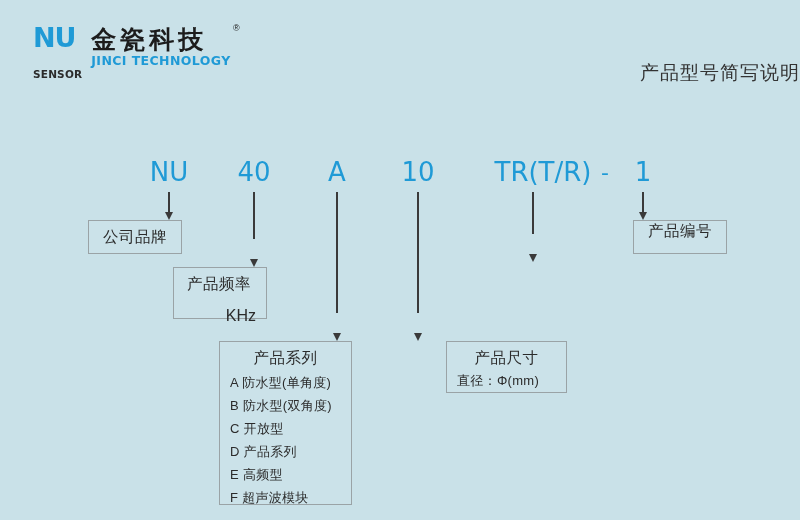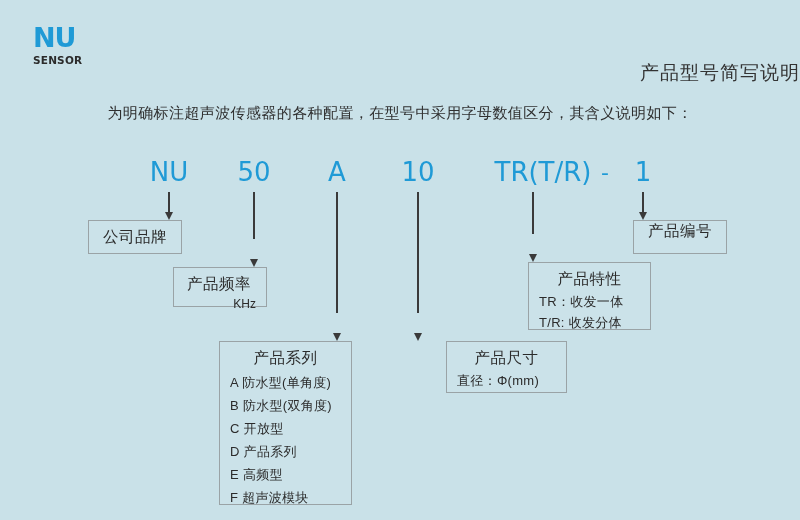--- a/index.html
+++ b/index.html
@@ -200,6 +200,13 @@
     <div id="logo-mark">
       <div id="logo-nu">NU</div>
       <div id="logo-sensor">SENSOR</div>
+    </div>
+    <div id="logo-words">
+      <div id="logo-cn-wrap">
+        <span id="logo-cn">金瓷科技</span>
+        <span id="logo-reg">®</span>
+      </div>
+      <div id="logo-en">JINCI TECHNOLOGY</div>
     </div>
   </div>
 

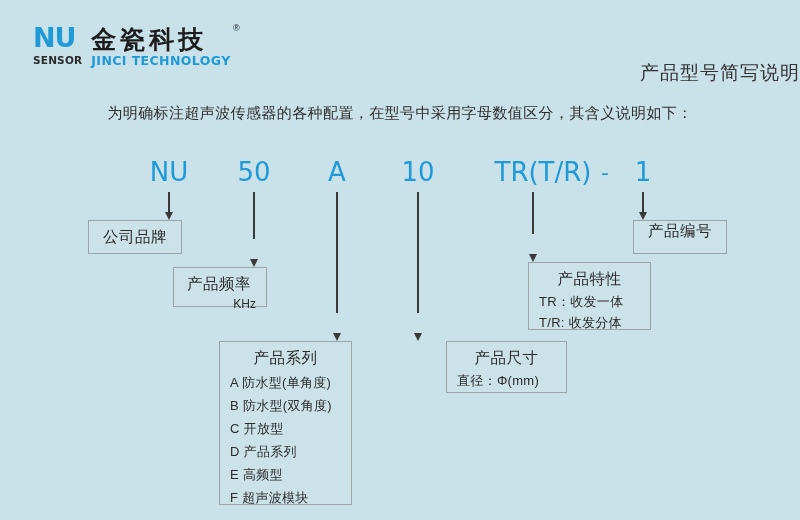--- a/index.html
+++ b/index.html
@@ -49,7 +49,7 @@
     font-size: 10.5px;
     letter-spacing: 0.2px;
     color: #2b2b2b;
-    margin-top: 4px;
+    margin-top: 18px;
   }
   #logo-words {
     display: flex;

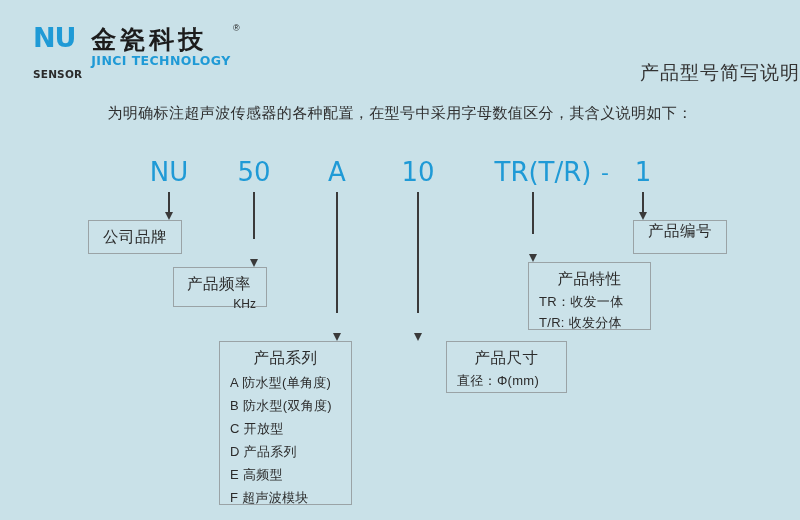--- a/index.html
+++ b/index.html
@@ -211,7 +211,6 @@
   </div>
 
   <div id="title">产品型号简写说明</div>
-  <div id="subtitle">为明确标注超声波传感器的各种配置，在型号中采用字母数值区分，其含义说明如下：</div>
 
   <div class="code-seg" style="left:169px">NU</div>
   <div class="code-seg" style="left:254px">50</div>

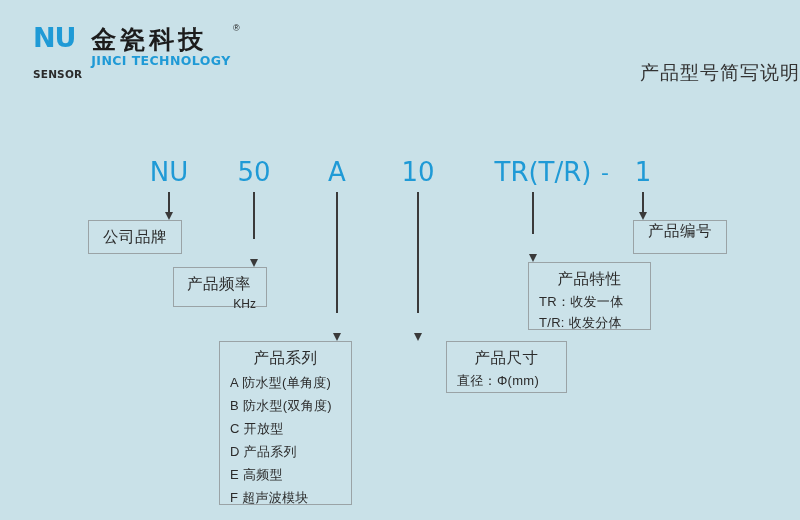--- a/index.html
+++ b/index.html
@@ -213,7 +213,7 @@
   <div id="title">产品型号简写说明</div>
 
   <div class="code-seg" style="left:169px">NU</div>
-  <div class="code-seg" style="left:254px">50</div>
+  <div class="code-seg" style="left:254px">40</div>
   <div class="code-seg" style="left:337px">A</div>
   <div class="code-seg" style="left:418px">10</div>
   <div class="code-seg" style="left:543px">TR(T/R)</div>

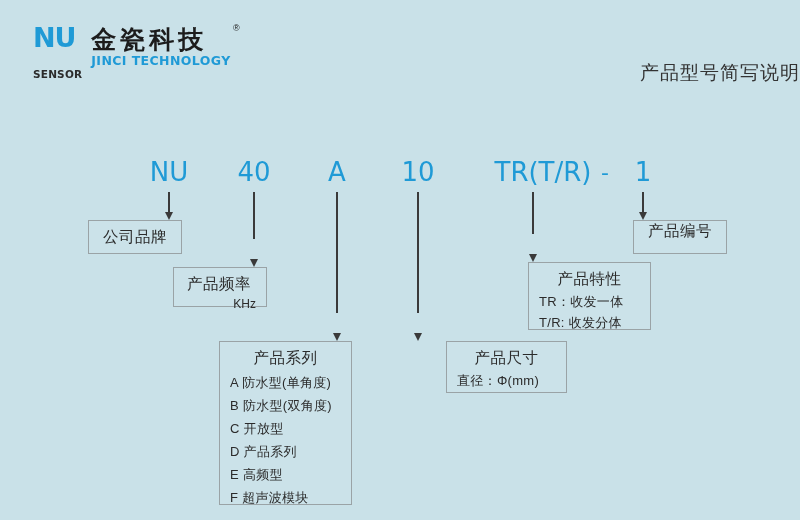--- a/index.html
+++ b/index.html
@@ -178,7 +178,7 @@
     padding: 0;
   }
   #box-freq {
-    left: 173px; top: 267px; width: 94px; height: 40px; padding-left: 8px;
+    left: 173px; top: 267px; width: 94px; height: 52px; padding-left: 8px;
   }
   #box-series {
     left: 219px; top: 341px; width: 133px; height: 164px;

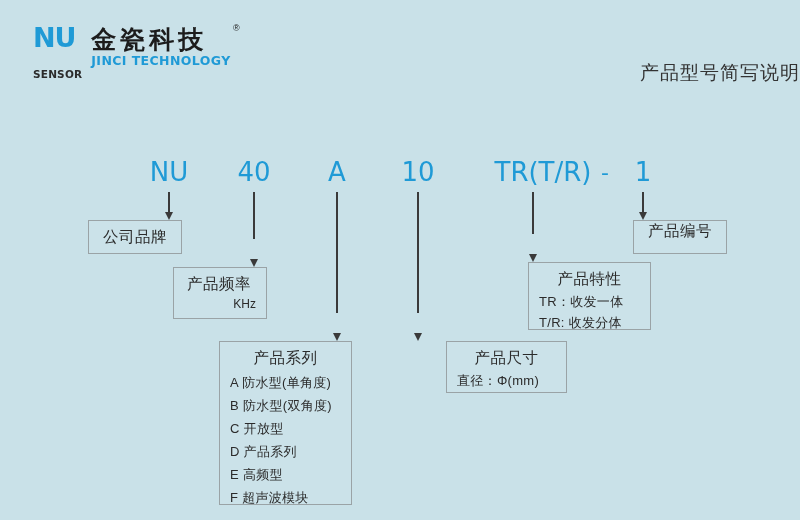--- a/index.html
+++ b/index.html
@@ -268,11 +268,6 @@
     <div class="box-line">直径：Φ(mm)</div>
   </div>
 
-  <div class="box" id="box-char">
-    <div class="box-title">产品特性</div>
-    <div class="box-line">TR：收发一体</div>
-    <div class="box-line">T/R: 收发分体</div>
-  </div>
 
 </div>
 

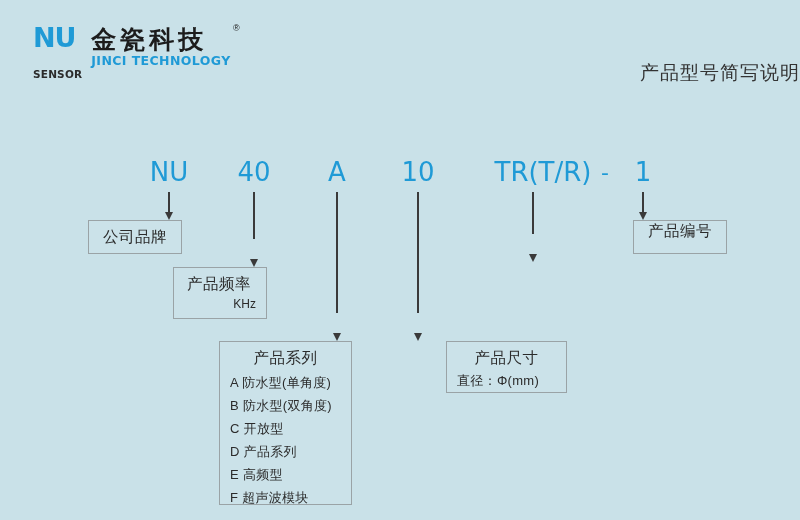--- a/index.html
+++ b/index.html
@@ -150,10 +150,10 @@
     letter-spacing: 0.5px;
   }
   .box-sub {
-    font-size: 12px;
+    font-size: 16px;
     text-align: right;
     white-space: nowrap;
-    margin-top: 2px;
+    margin-top: 12px;
   }
   .box-line {
     font-size: 13px;

